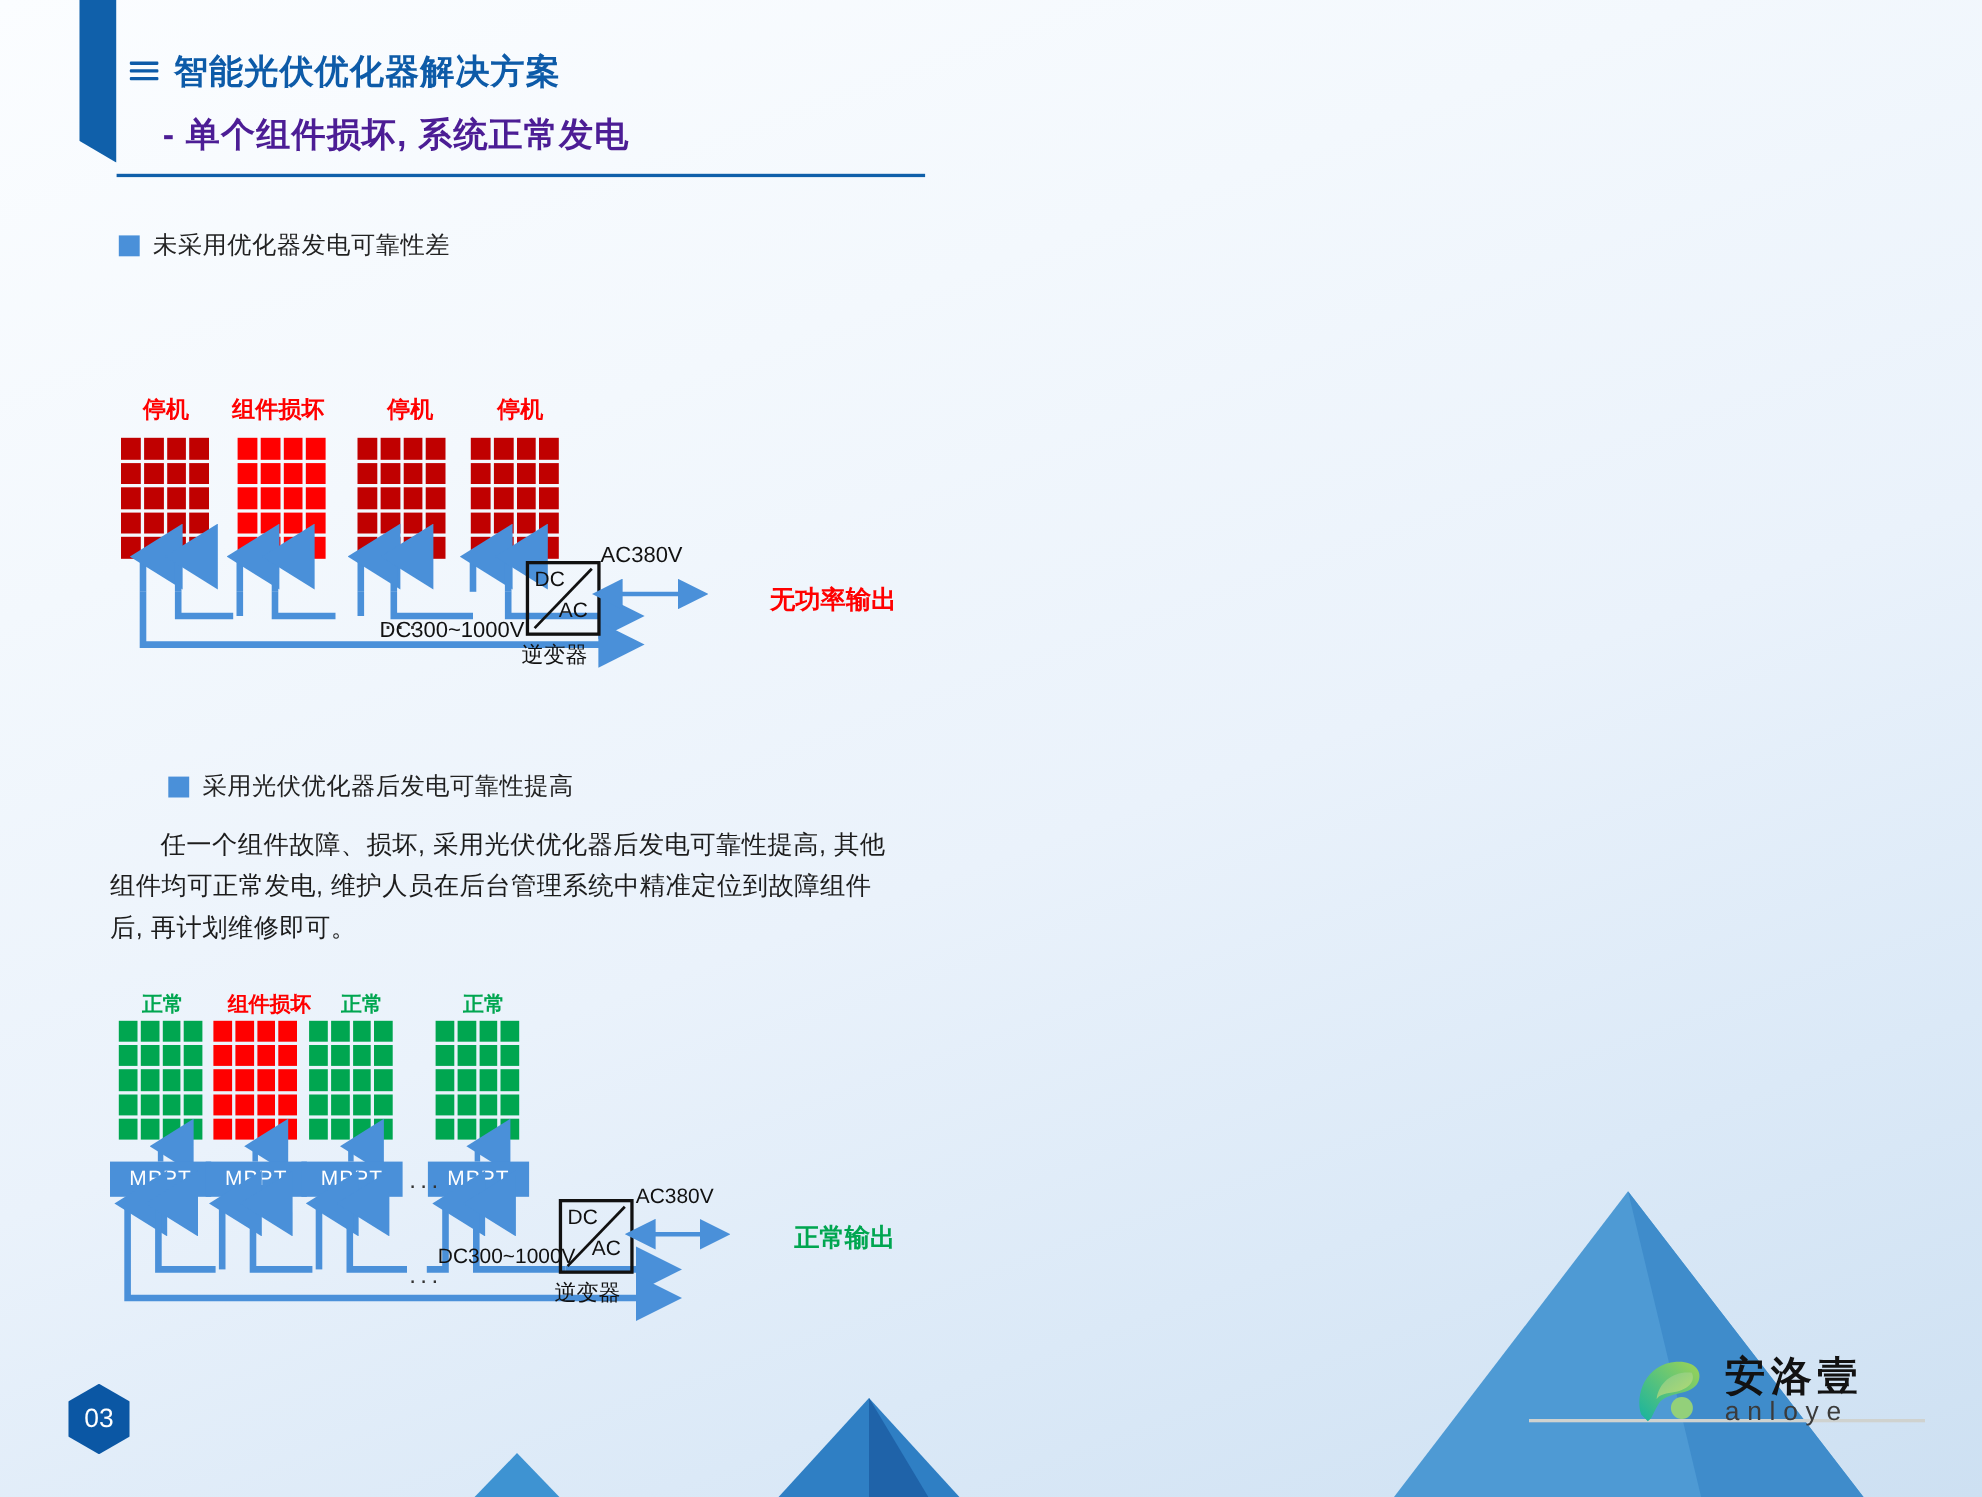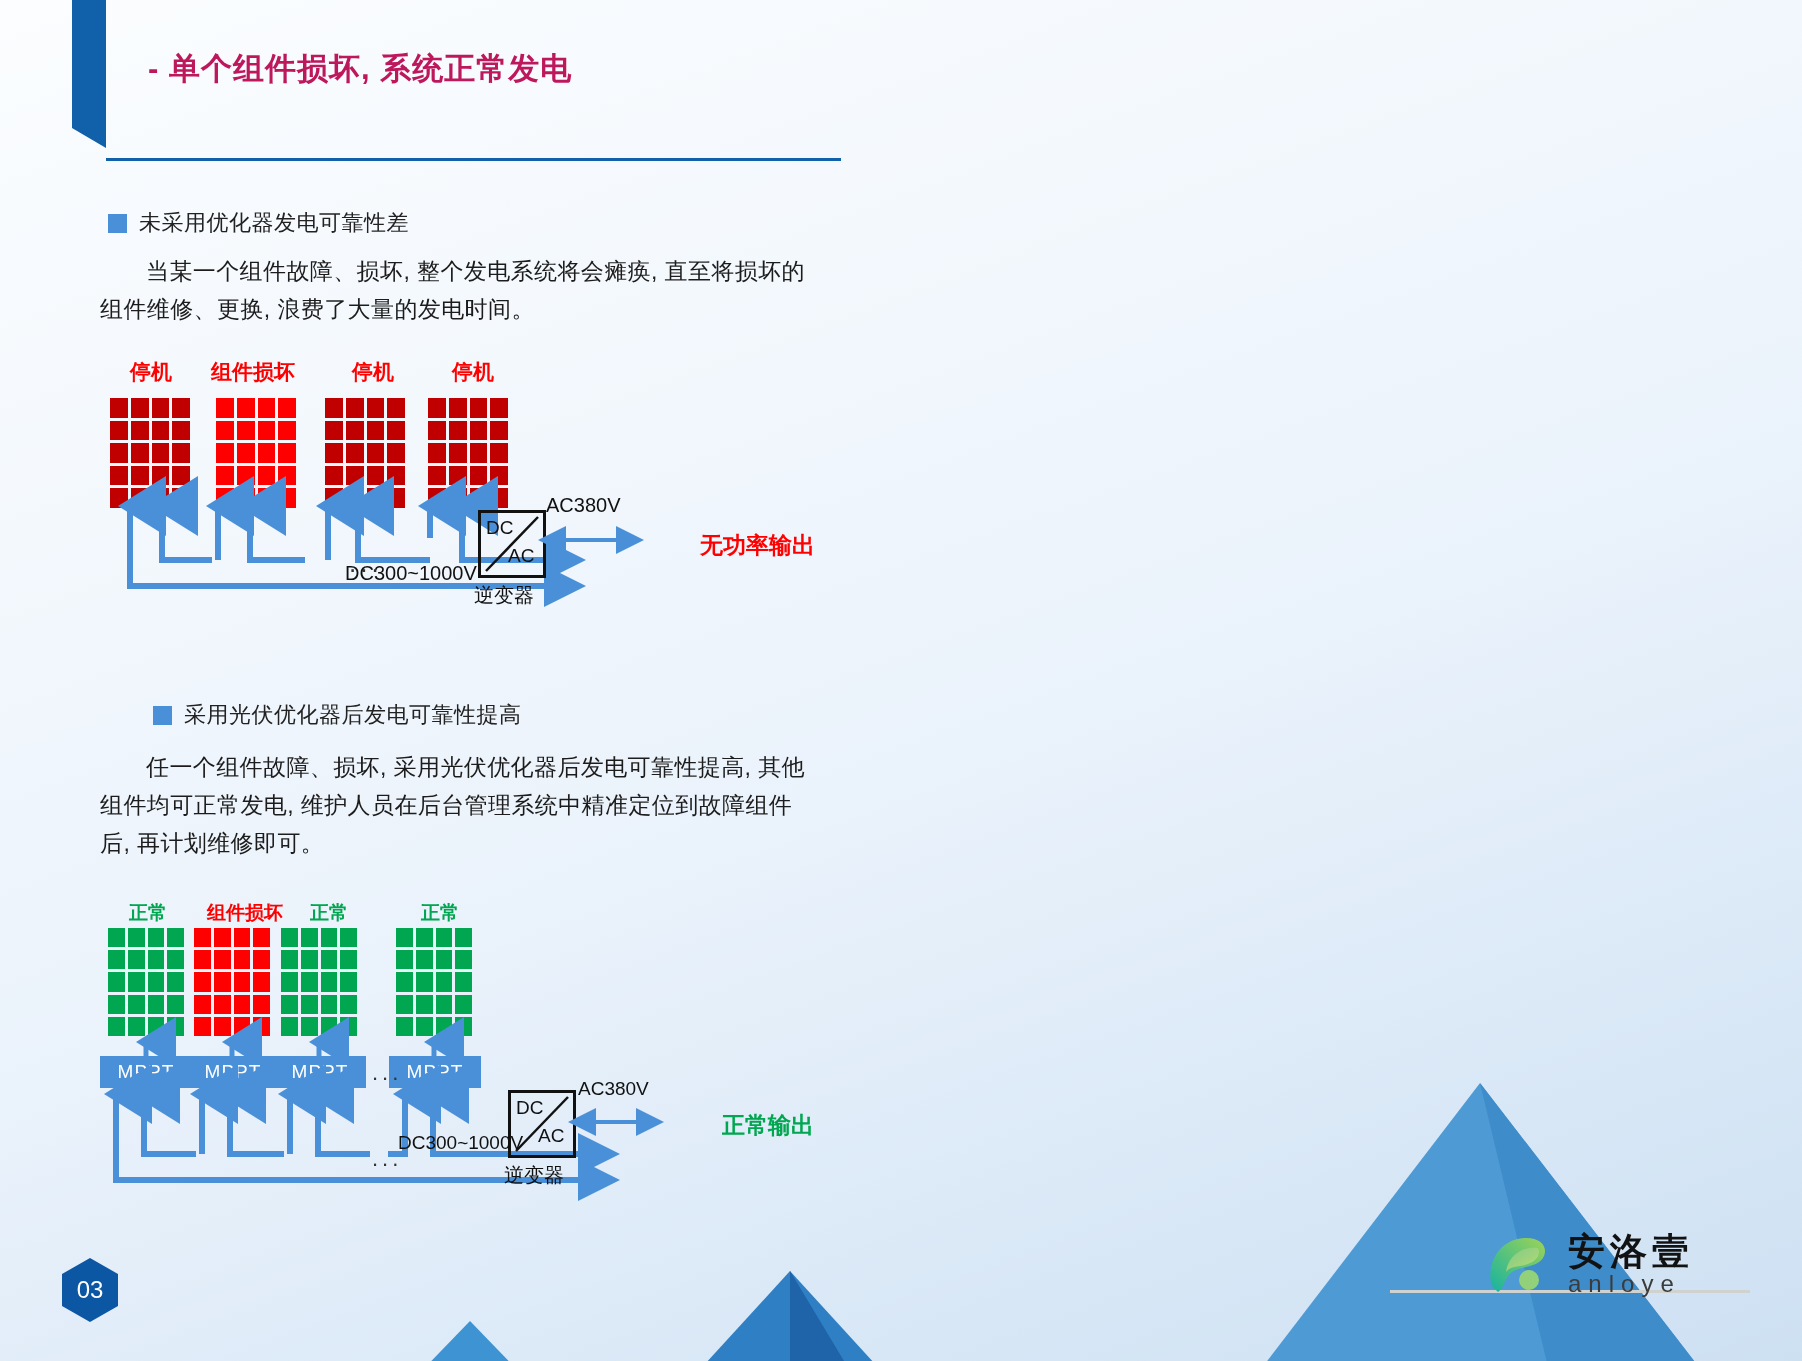--- a/index.html
+++ b/index.html
@@ -78,6 +78,14 @@
 
   <div class="hdr-bar"></div>
   <div class="hdr-wrap">
+    <div class="hdr-line1">
+      <span class="hamburger">
+          <i></i>
+          <i></i>
+          <i></i>
+        </span>
+      <span class="hdr-t1">智能光伏优化器解决方案</span>
+    </div>
     <div class="hdr-t2">-  单个组件损坏, 系统正常发电</div>
   </div>
   <div class="hdr-rule"></div>

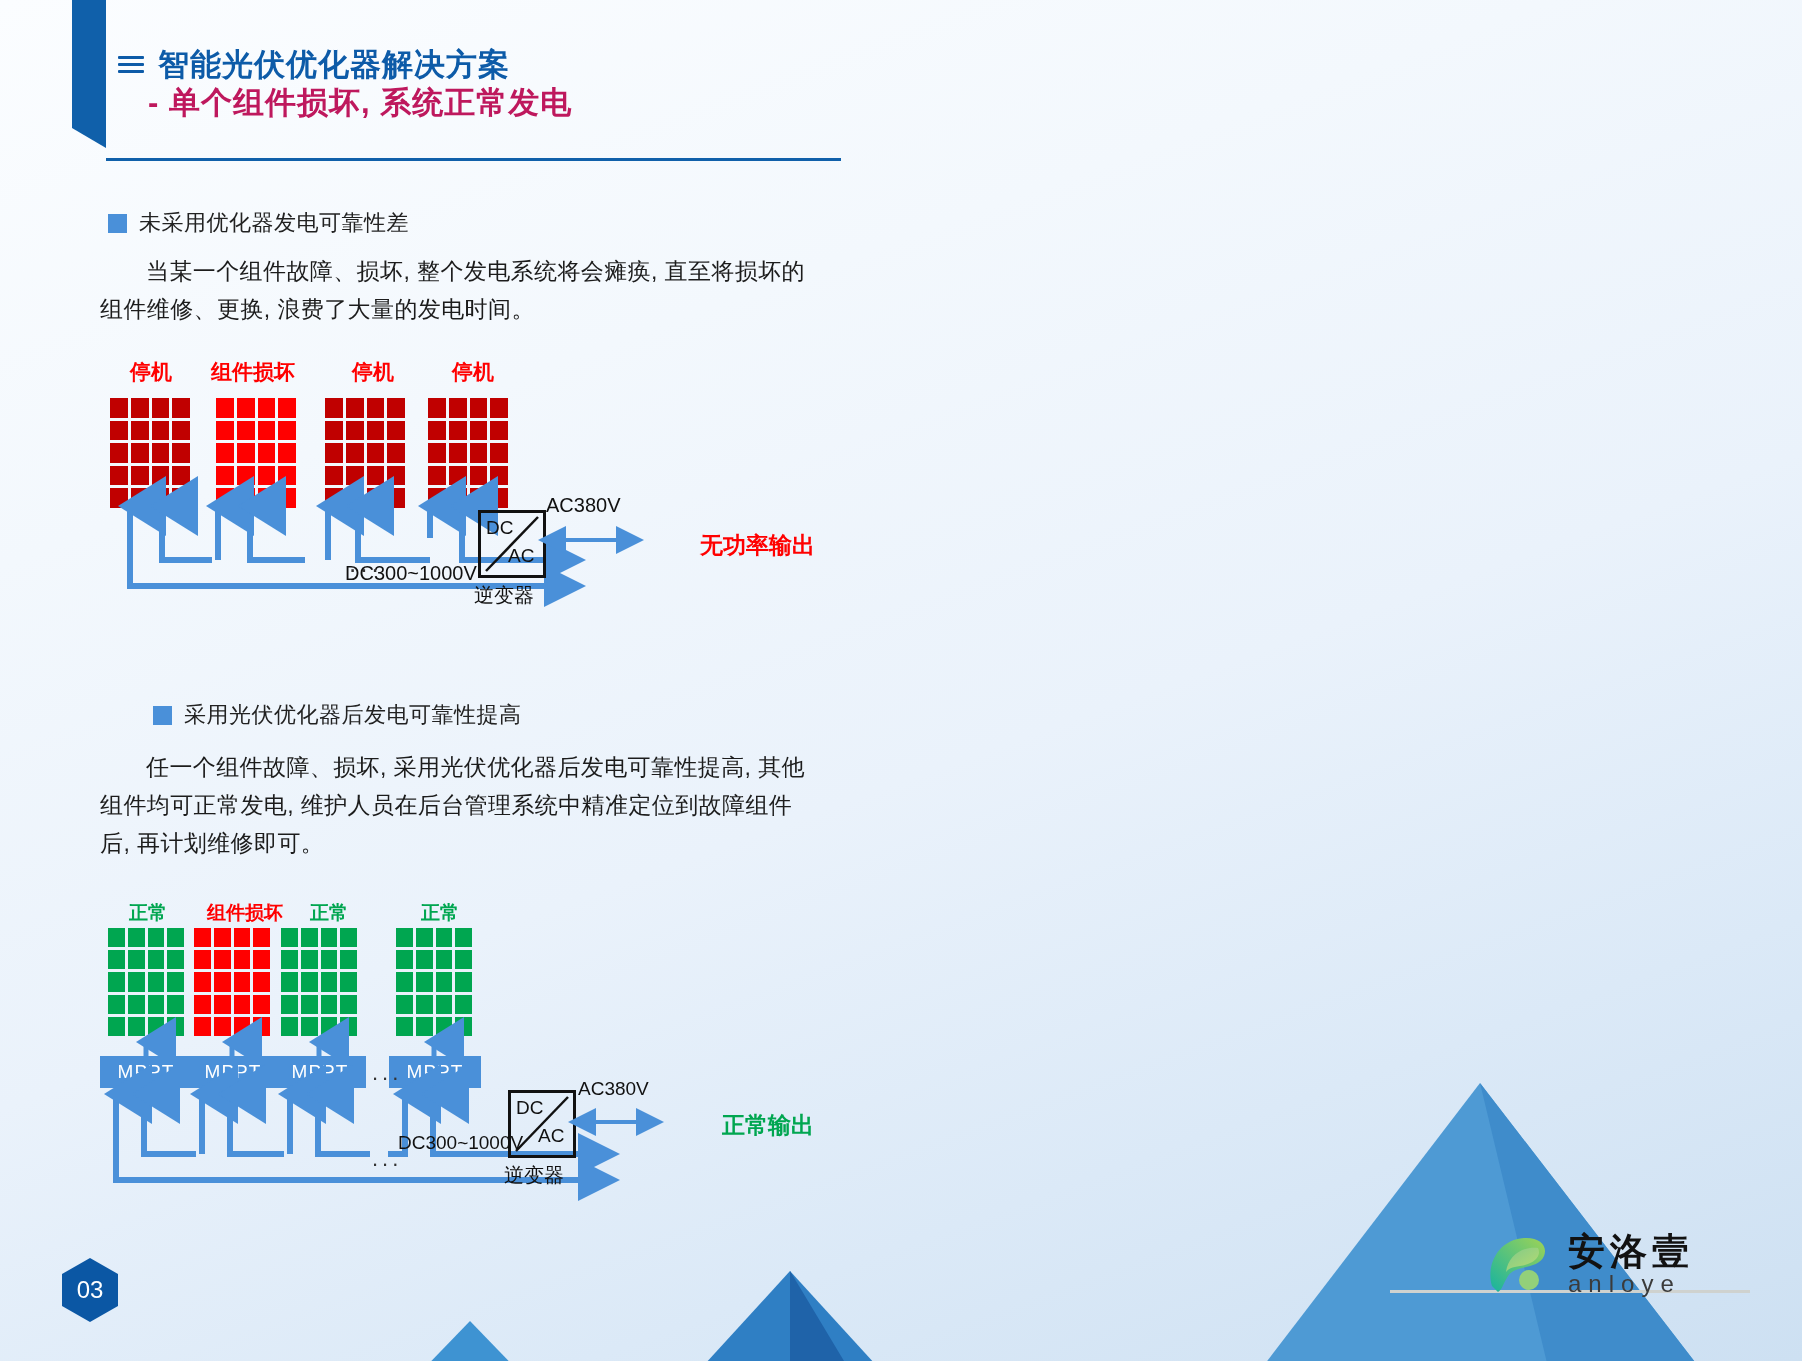--- a/index.html
+++ b/index.html
@@ -22,7 +22,7 @@
   .hamburger i{position:absolute;left:0;width:26px;height:3.4px;background:#0d5ba8;border-radius:1px;}
   .hamburger i:nth-child(1){top:2px}.hamburger i:nth-child(2){top:9px}.hamburger i:nth-child(3){top:16px}
   .hdr-t1{font-size:31px;font-weight:bold;color:#0d5ba8;letter-spacing:1px;line-height:1.1;}
-  .hdr-t2{font-size:31px;font-weight:bold;color:#be185d;letter-spacing:1px;margin-top:0;padding-left:30px;}
+  .hdr-t2{font-size:31px;font-weight:bold;color:#4c1d95;letter-spacing:1px;margin-top:20px;padding-left:30px;}
   .hdr-rule{position:absolute;left:106px;top:158px;width:735px;height:3px;background:#1060aa;}
 
   

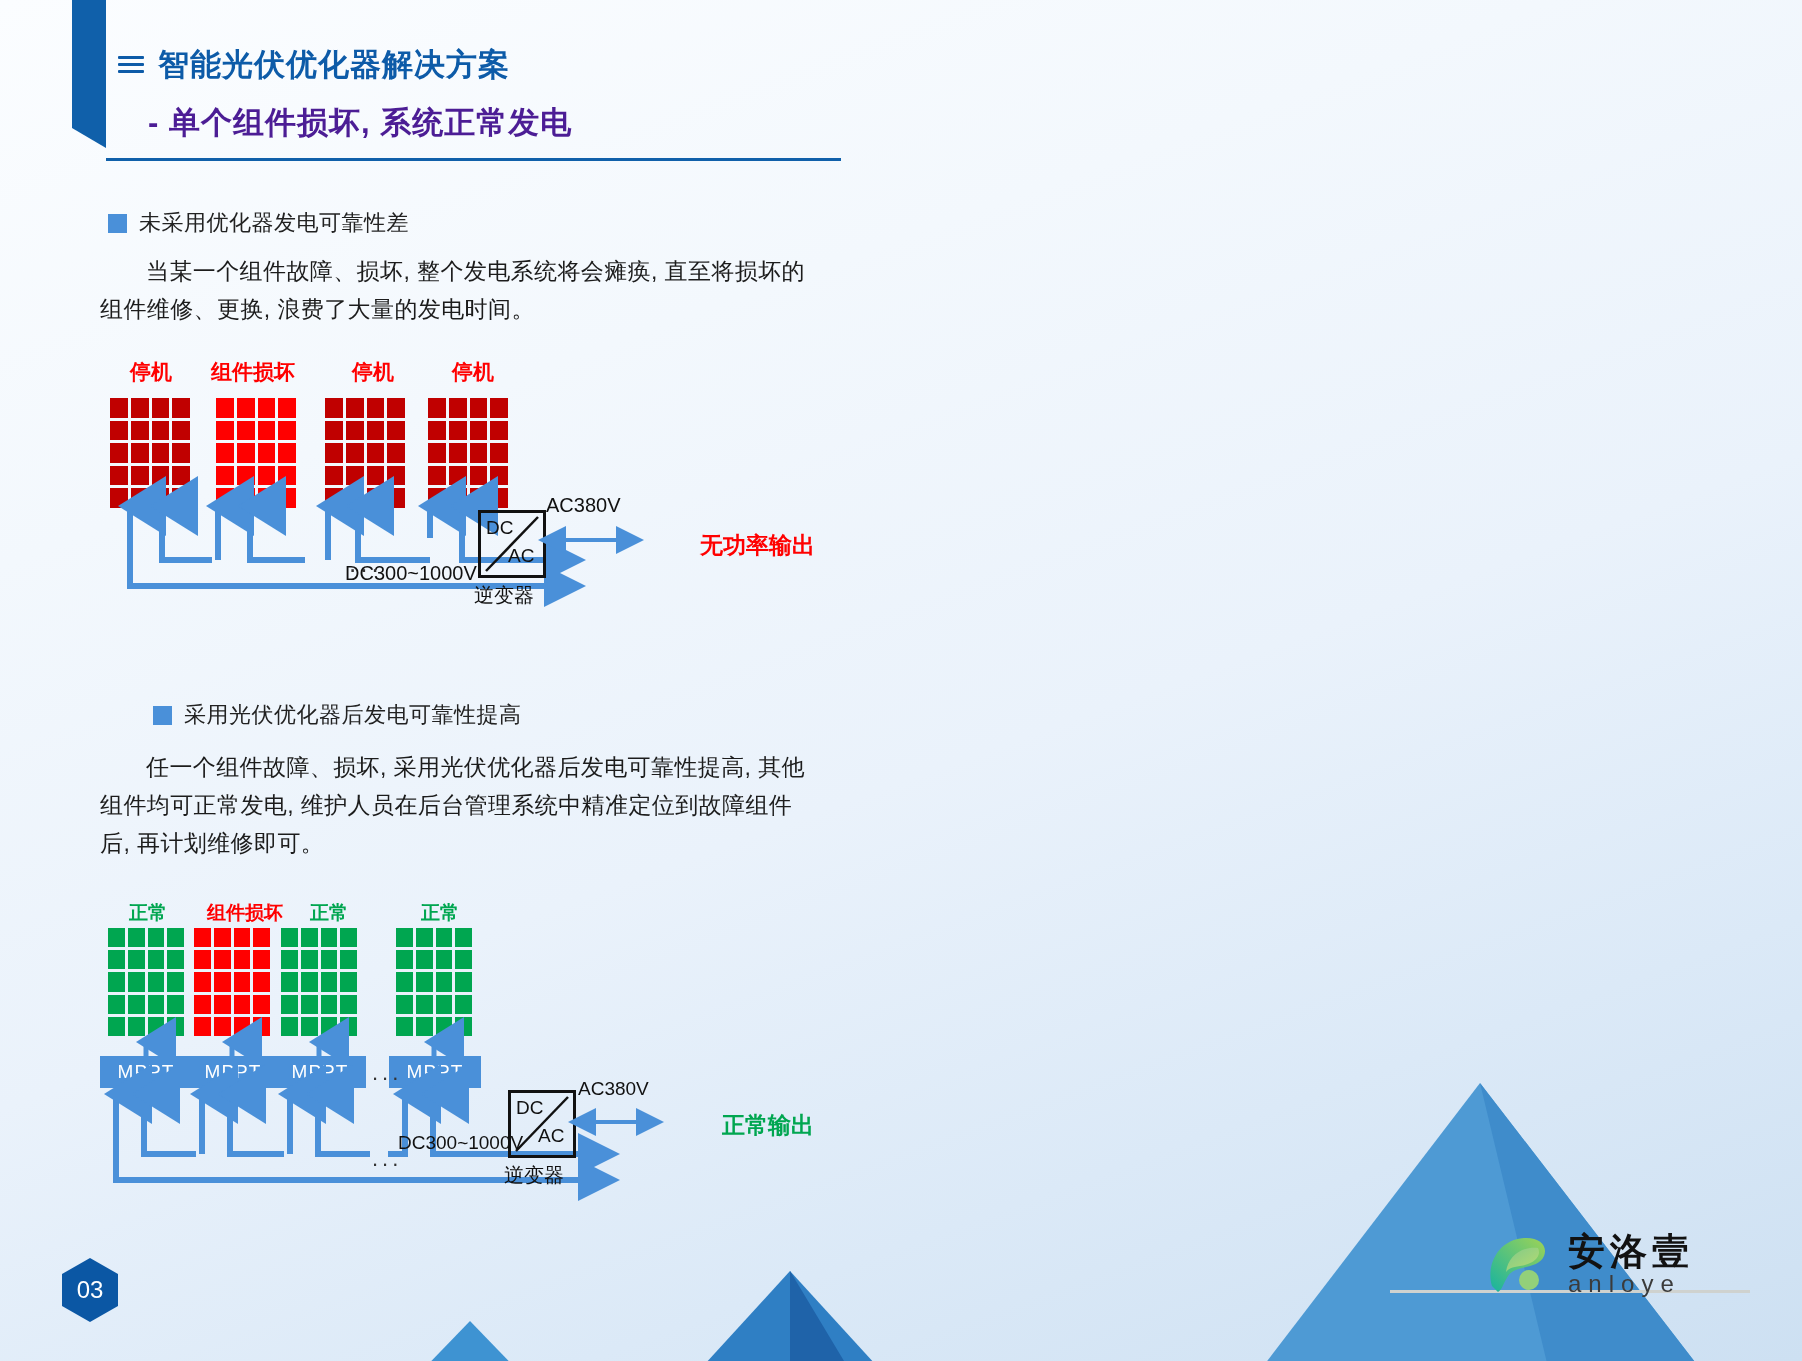--- a/index.html
+++ b/index.html
@@ -94,7 +94,6 @@
     <span class="sq"></span>
     <span class="sec-head-txt">未采用优化器发电可靠性差</span>
   </div>
-  <div class="para" style="left:100px;top:252px;">当某一个组件故障、损坏, 整个发电系统将会瘫痪, 直至将损坏的组件维修、更换, 浪费了大量的发电时间。</div>
 
   <div class="plabel" style="left:98px;top:358px;width:106px;color:#ff0000;">停机</div>
   <div class="plabel" style="left:195px;top:358px;width:116px;color:#ff0000;">组件损坏</div>

